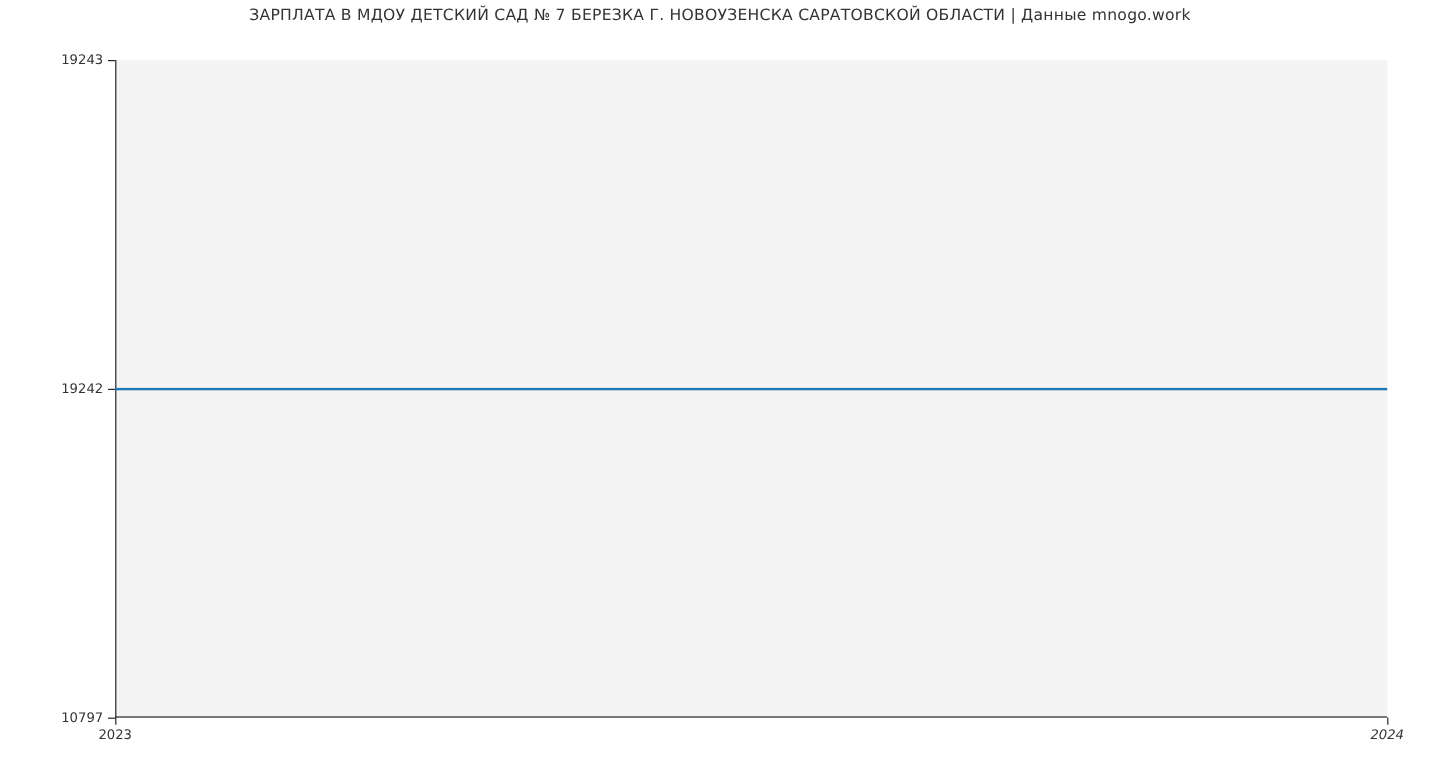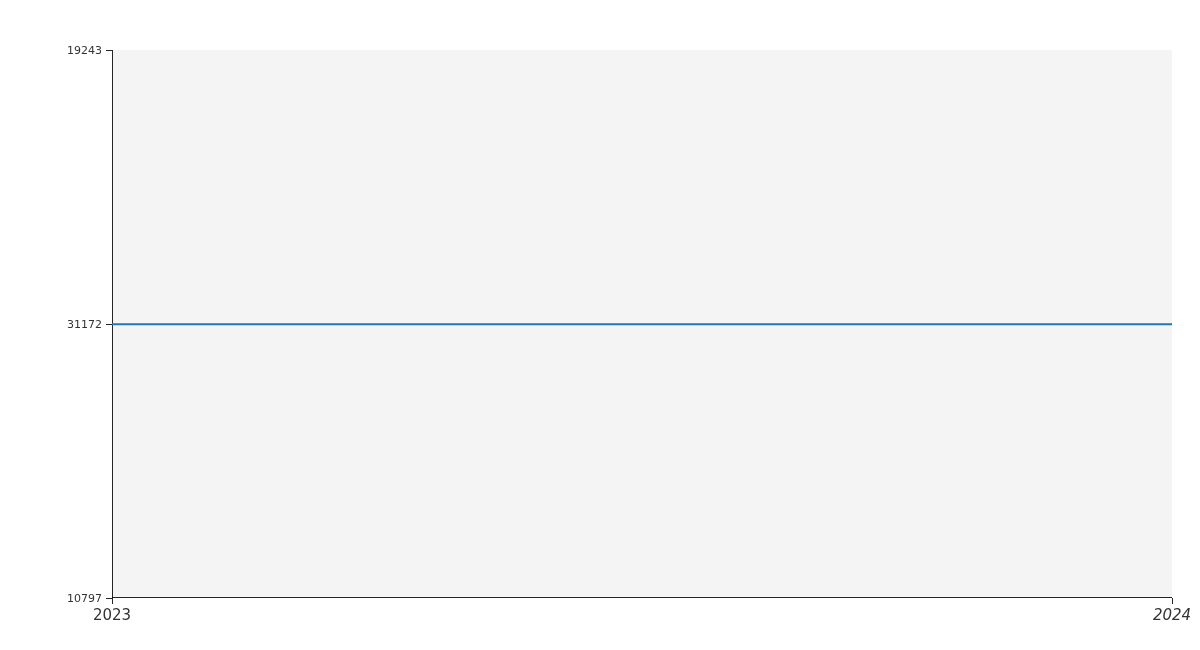--- a/index.html
+++ b/index.html
@@ -110,6 +110,7 @@
 
 <div class="chart-wrap">
 
+  <div class="title">ЗАРПЛАТА В МДОУ ДЕТСКИЙ САД № 7 БЕРЕЗКА Г. НОВОУЗЕНСКА САРАТОВСКОЙ ОБЛАСТИ | Данные mnogo.work</div>
 
   <div class="plot-outer">
     <div class="plot-area">

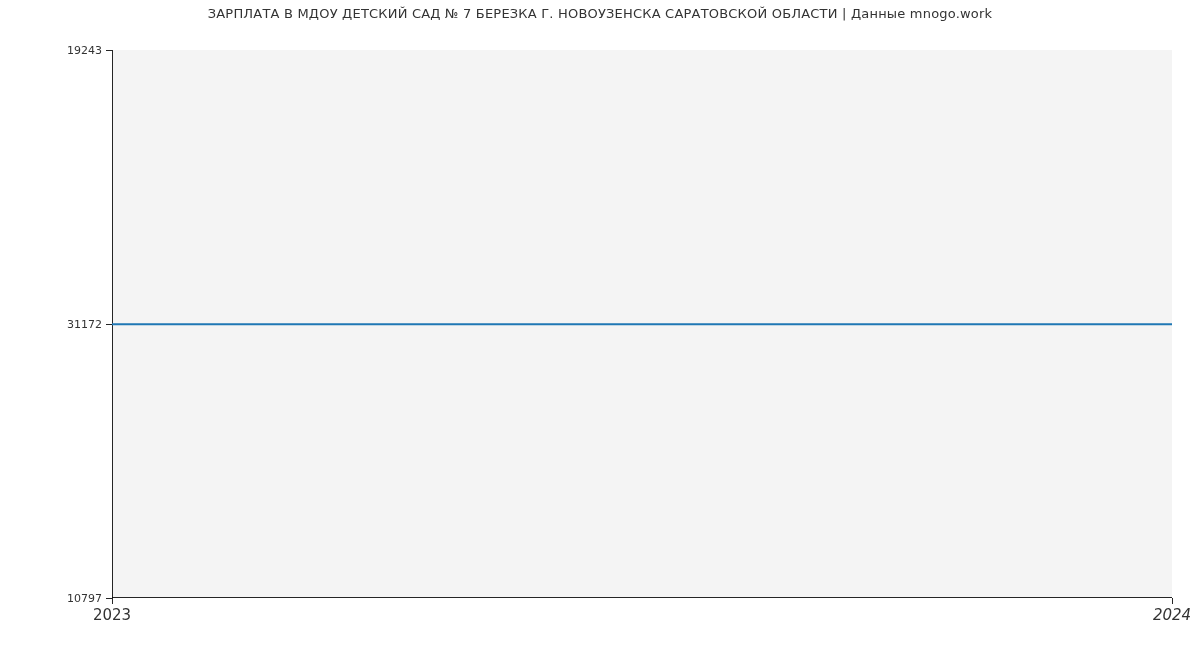--- a/index.html
+++ b/index.html
@@ -28,7 +28,7 @@
   }
   .plot-outer {
     position: absolute;
-    left: 112px;
+    left: 96px;
     top: 50px;
     width: 1060px;
     height: 548px;

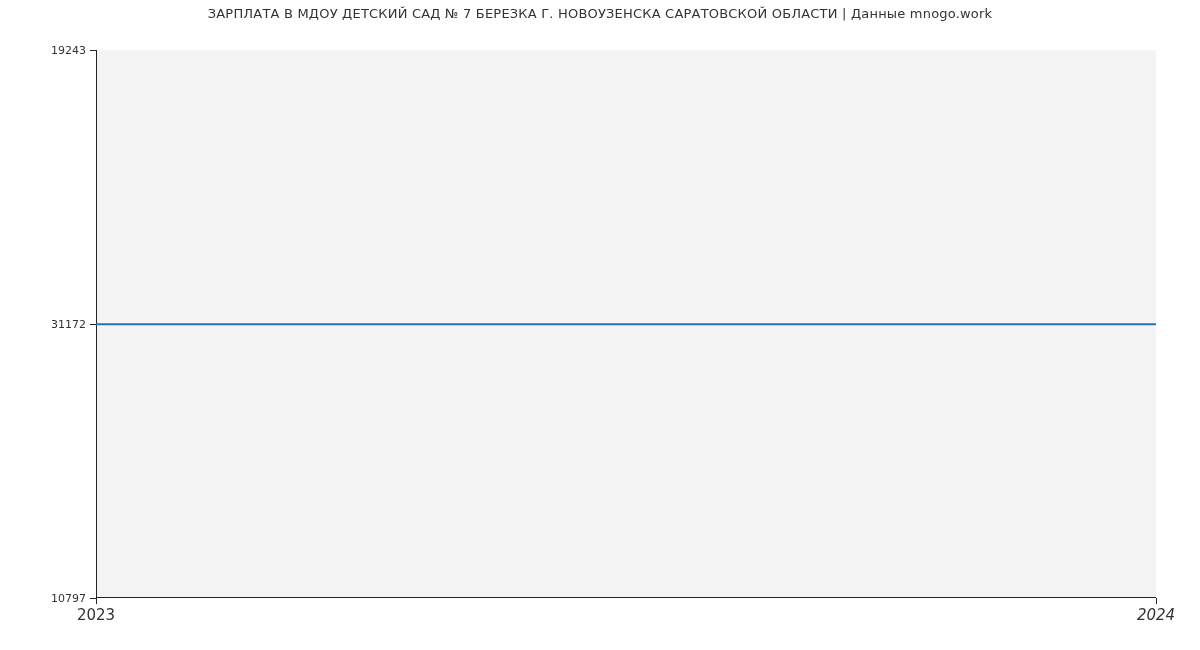--- a/index.html
+++ b/index.html
@@ -125,7 +125,7 @@
       <div class="tick-bottom" style="left:100%;"></div>
 
       <div class="ylabel" style="top:0%;">19243</div>
-      <div class="ylabel" style="top:50%;">31172</div>
+      <div class="ylabel" style="top:50%;">19242</div>
       <div class="ylabel" style="top:100%;">10797</div>
 
       <div class="xlabel" style="left:0%;">2023</div>

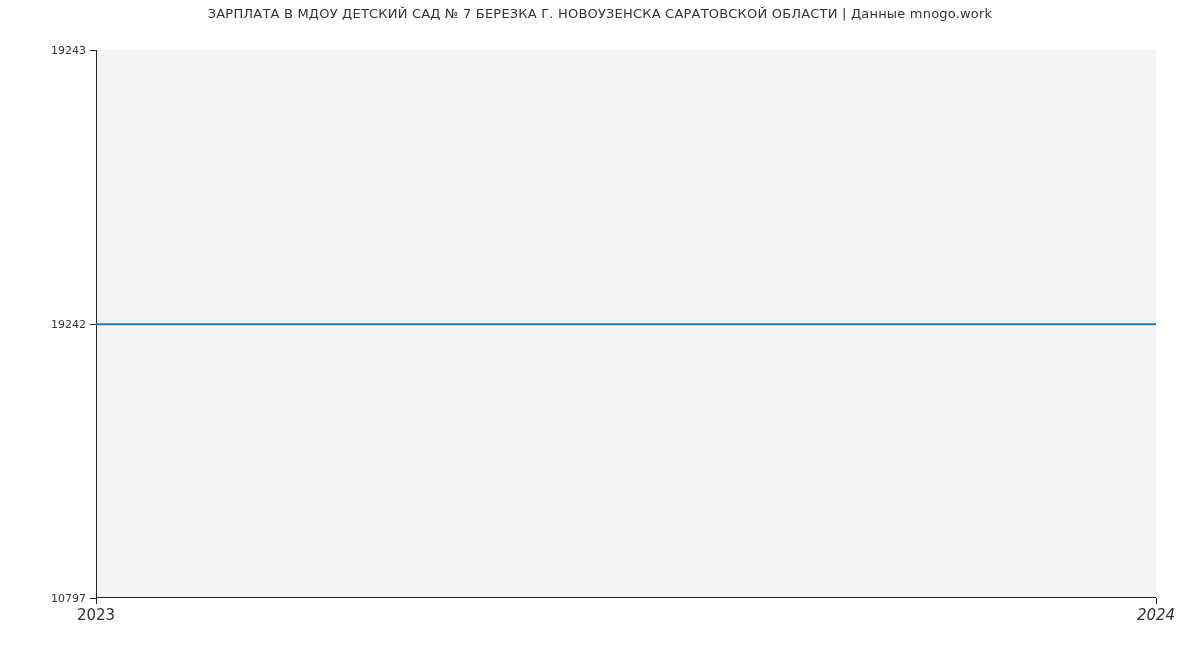--- a/index.html
+++ b/index.html
@@ -91,7 +91,7 @@
     position: absolute;
     top: 100%;
     margin-top: 8px;
-    font-size: 15px;
+    font-size: 11px;
     color: #333333;
     transform: translateX(-50%);
     white-space: nowrap;

